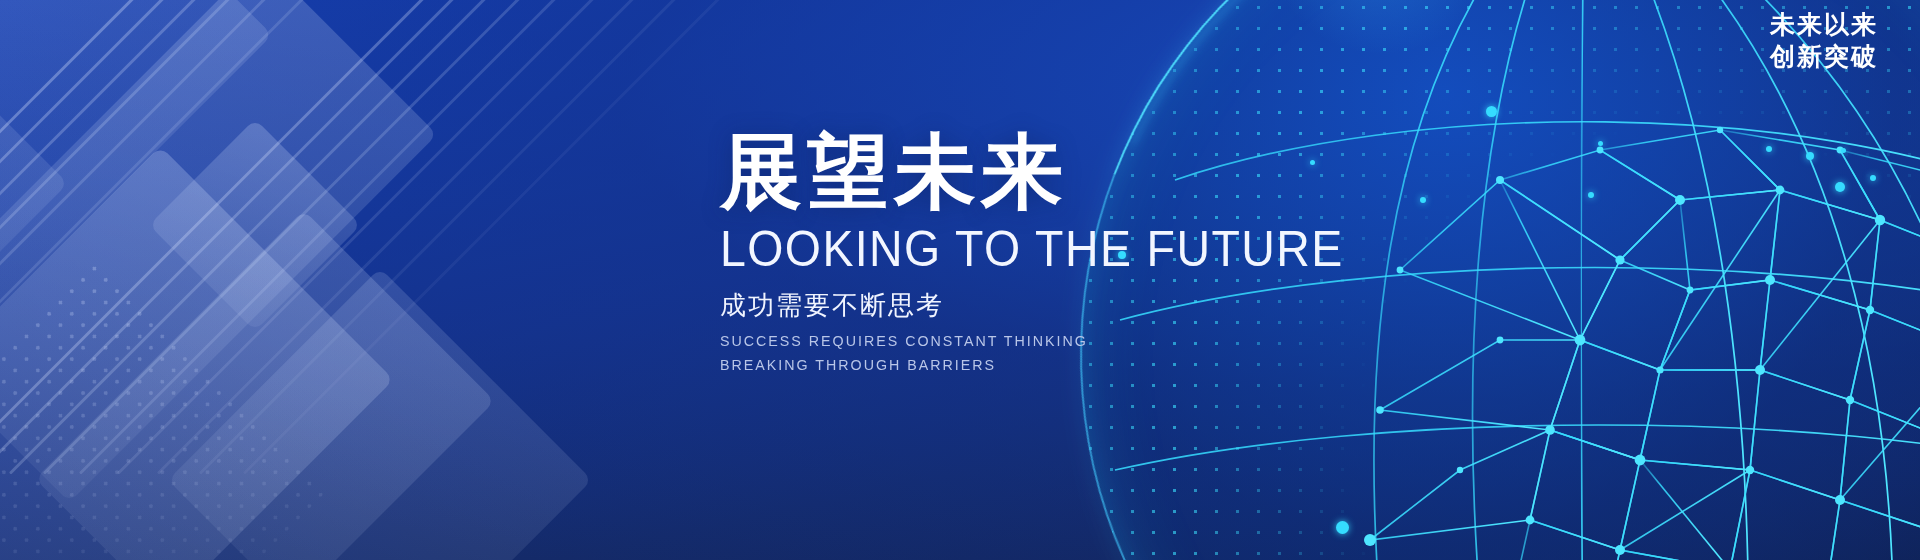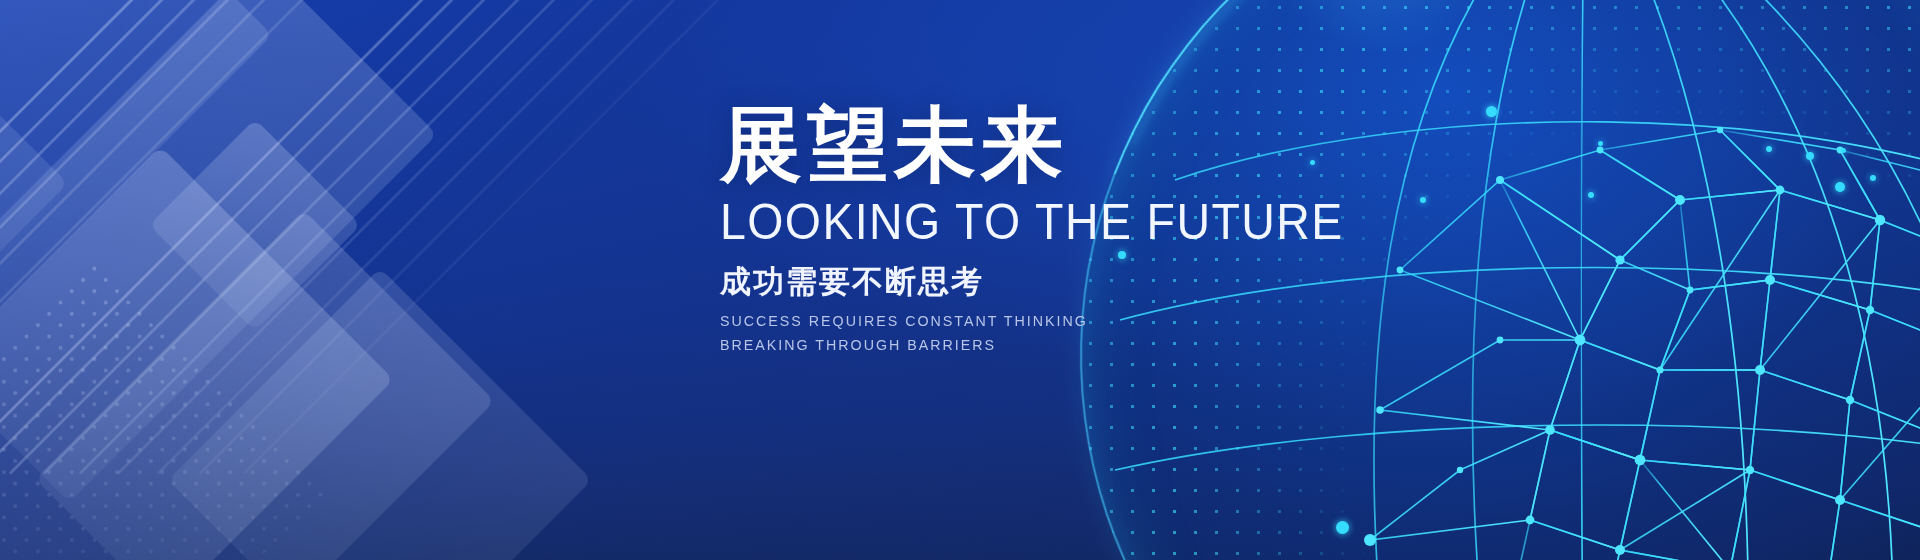--- a/index.html
+++ b/index.html
@@ -266,6 +266,10 @@
     <div class="h4">BREAKING THROUGH BARRIERS</div>
   </div>
 
+  <div class="corner">
+    <div>未来以来</div>
+    <div>创新突破</div>
+  </div>
 
 </div>
 

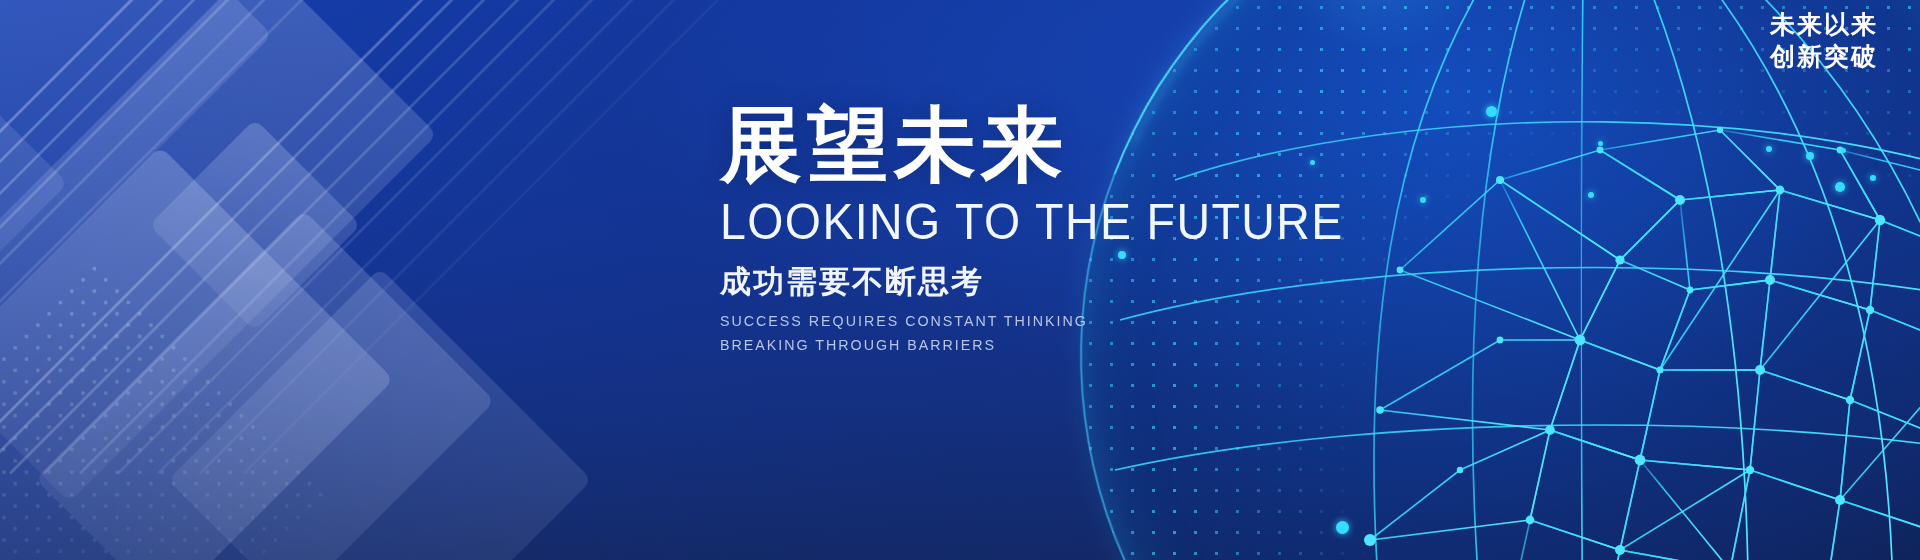--- a/index.html
+++ b/index.html
@@ -69,7 +69,7 @@
   .float-dot{position:absolute;border-radius:50%;background:#35dcff;box-shadow:0 0 7px rgba(53,220,255,.85);}
 
   
-  .copy{position:absolute;left:720px;top:104px;width:760px;}
+  .copy{position:absolute;left:720px;top:131px;width:760px;}
   .h1{
     font-size:82px;font-weight:bold;color:#ffffff;letter-spacing:5px;
     line-height:1;margin:0 0 10px 0;

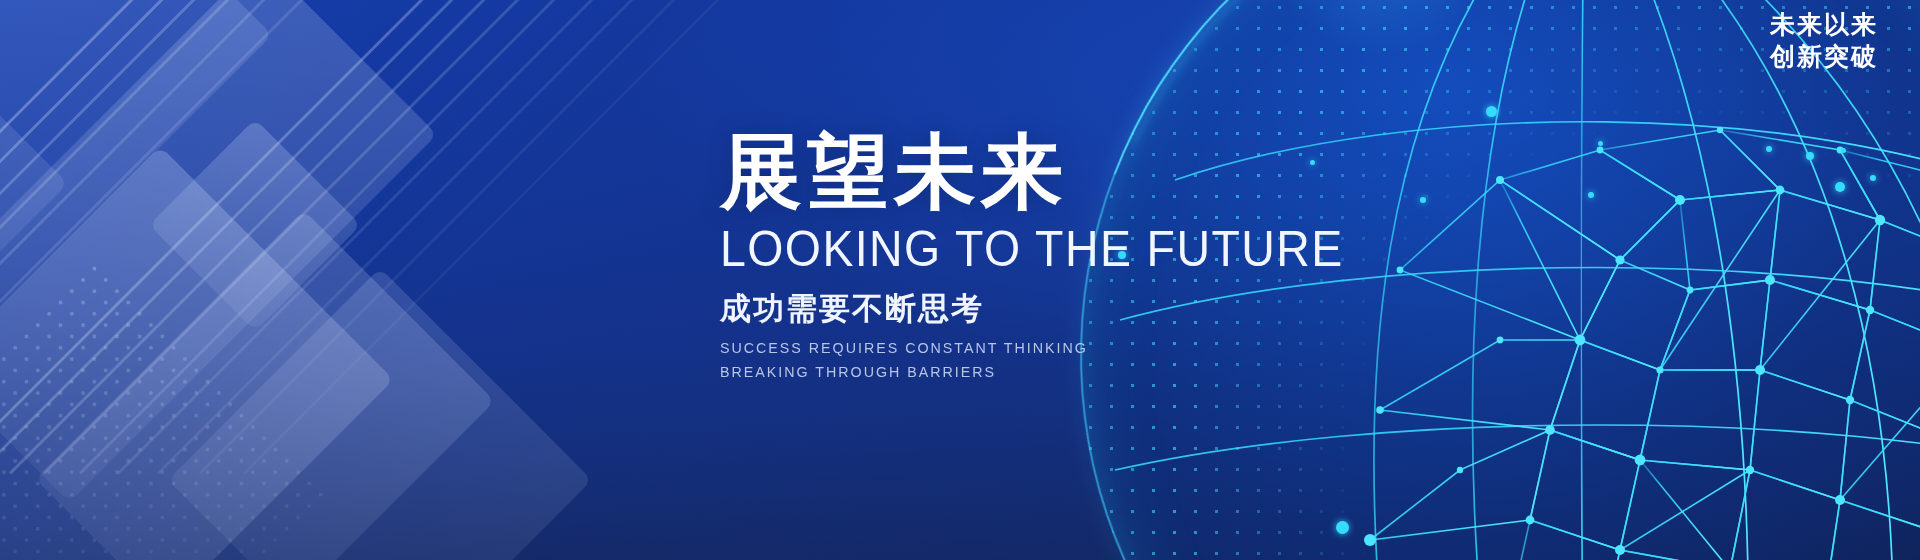--- a/index.html
+++ b/index.html
@@ -81,7 +81,7 @@
     transform:scaleX(.93);transform-origin:left center;
   }
   .h3{
-    font-size:31px;font-weight:700;color:#f0f4ff;letter-spacing:2px;
+    font-size:26px;font-weight:400;color:#f0f4ff;letter-spacing:2px;
     line-height:1.34;margin:0 0 6px 0;
   }
   .h4{

